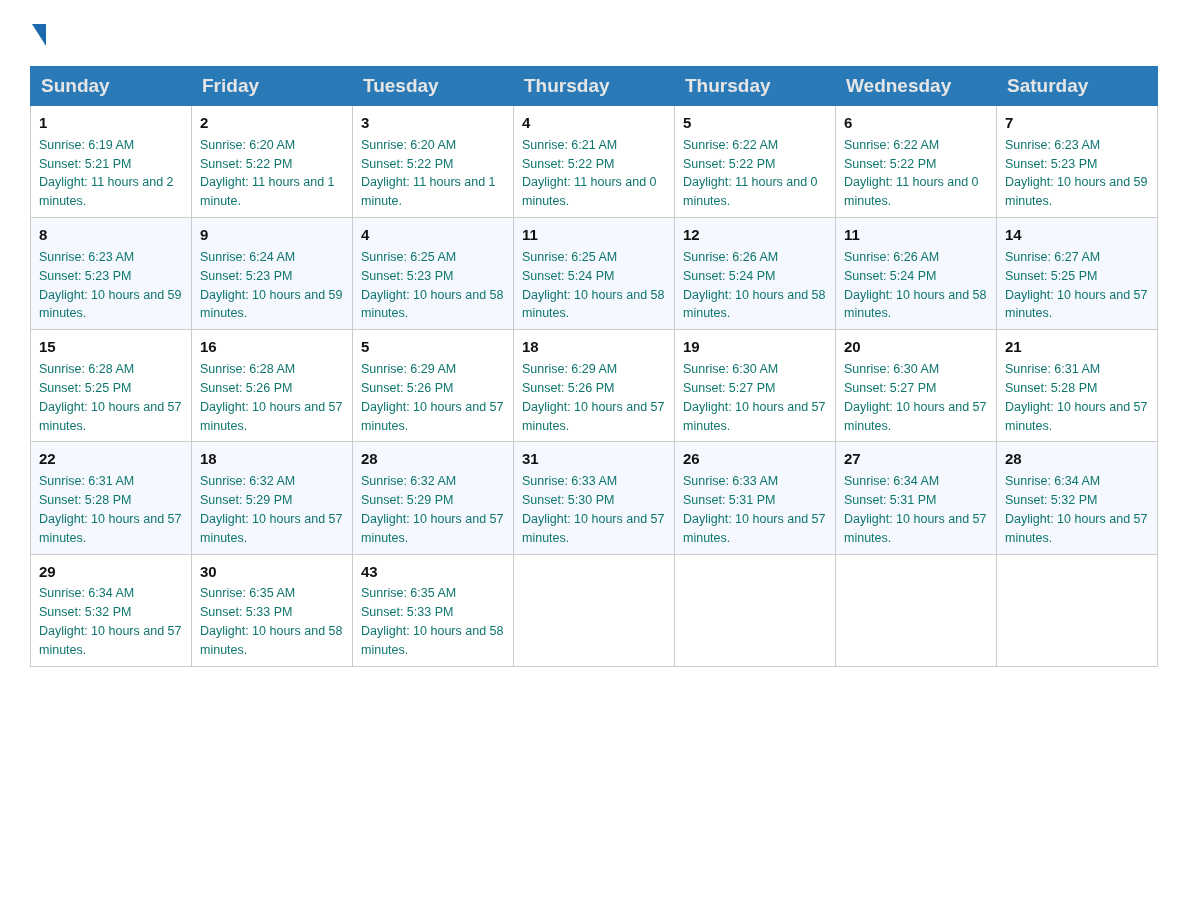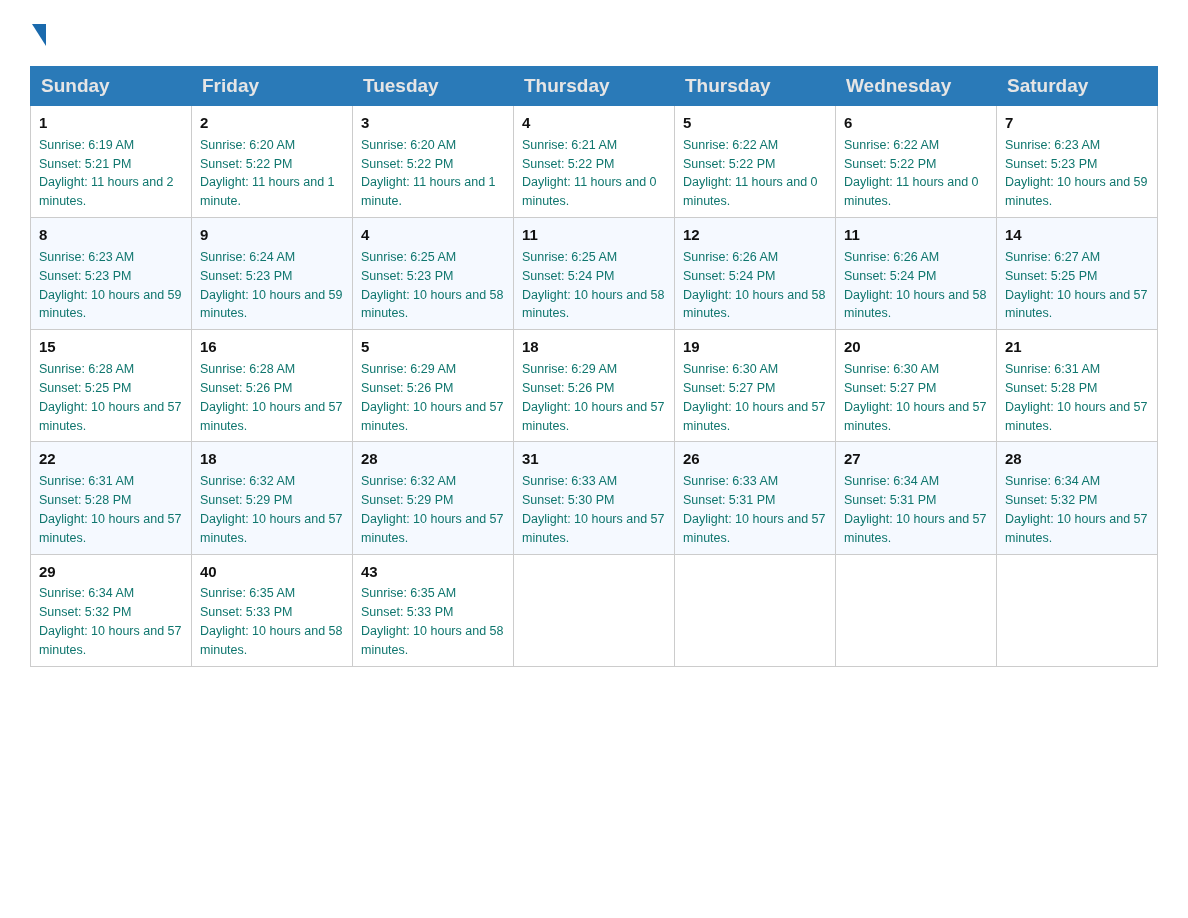--- a/index.html
+++ b/index.html
@@ -262,7 +262,7 @@
         <span class="day-info">Sunrise: 6:34 AM<br>Sunset: 5:32 PM<br>Daylight: 10 hours and 57 minutes.</span>
       </td>
         <td>
-        <span class="day-number">40</span>
+        <span class="day-number">30</span>
         <span class="day-info">Sunrise: 6:35 AM<br>Sunset: 5:33 PM<br>Daylight: 10 hours and 58 minutes.</span>
       </td>
         <td>

